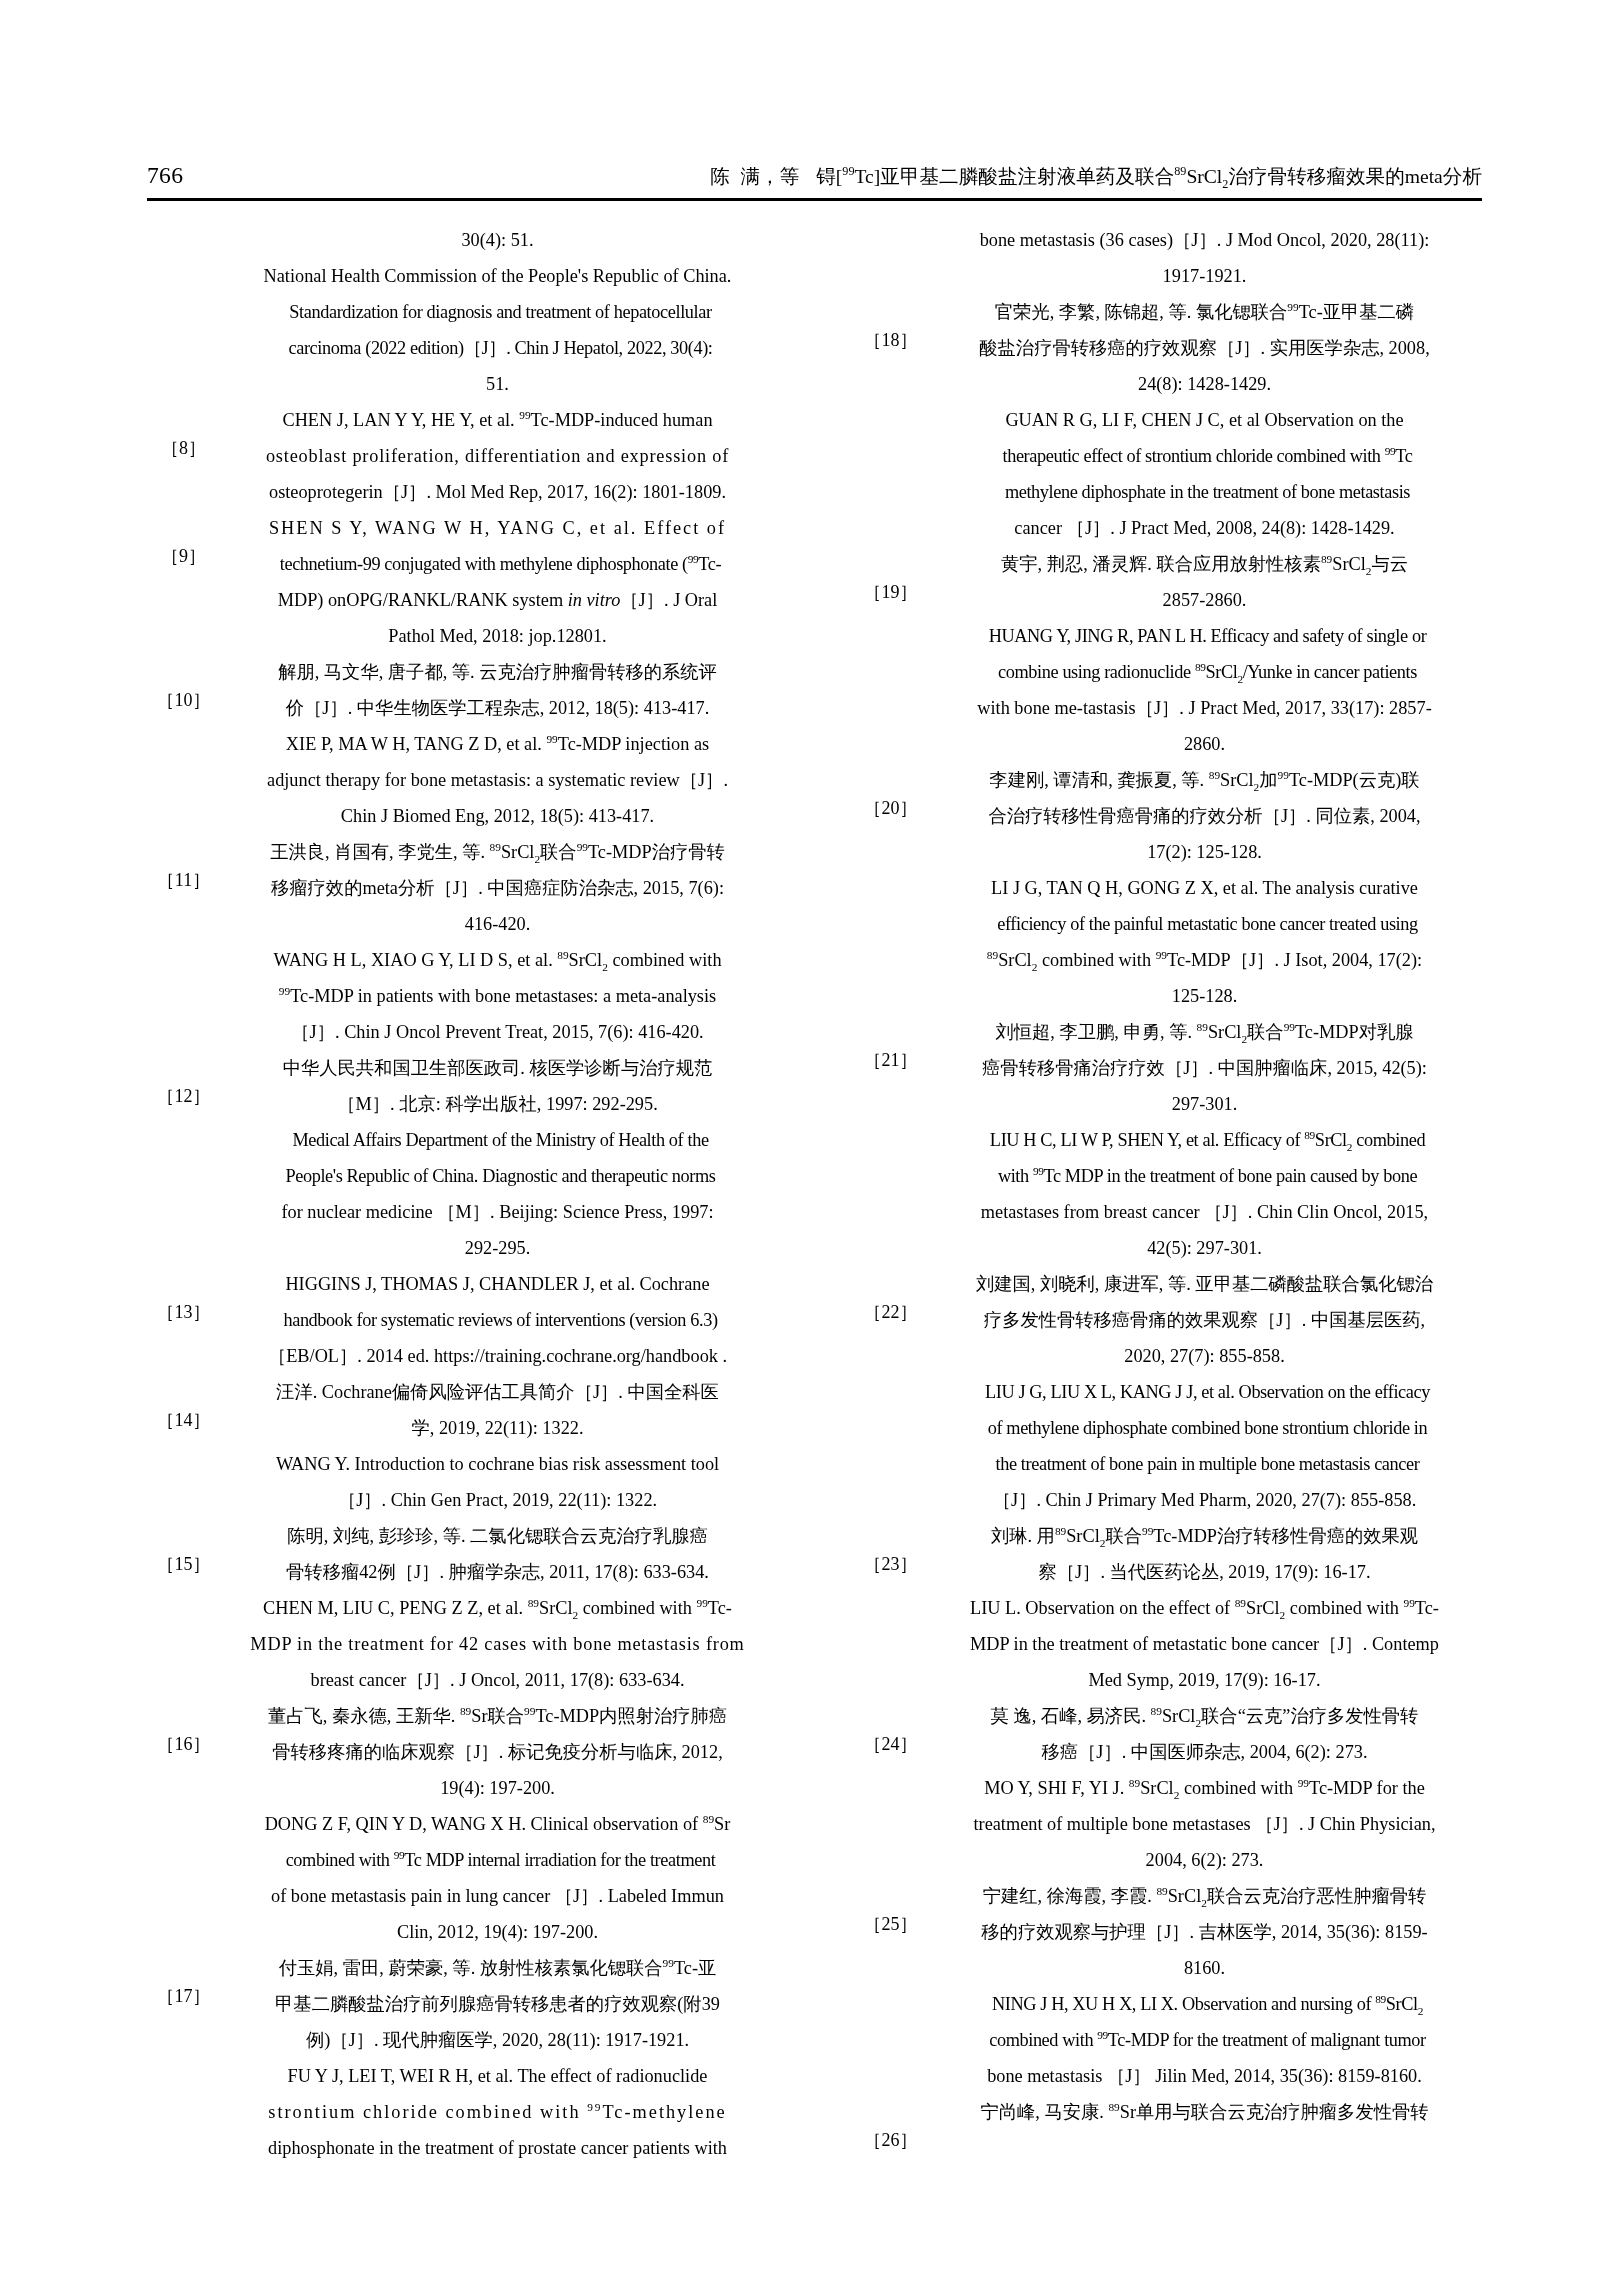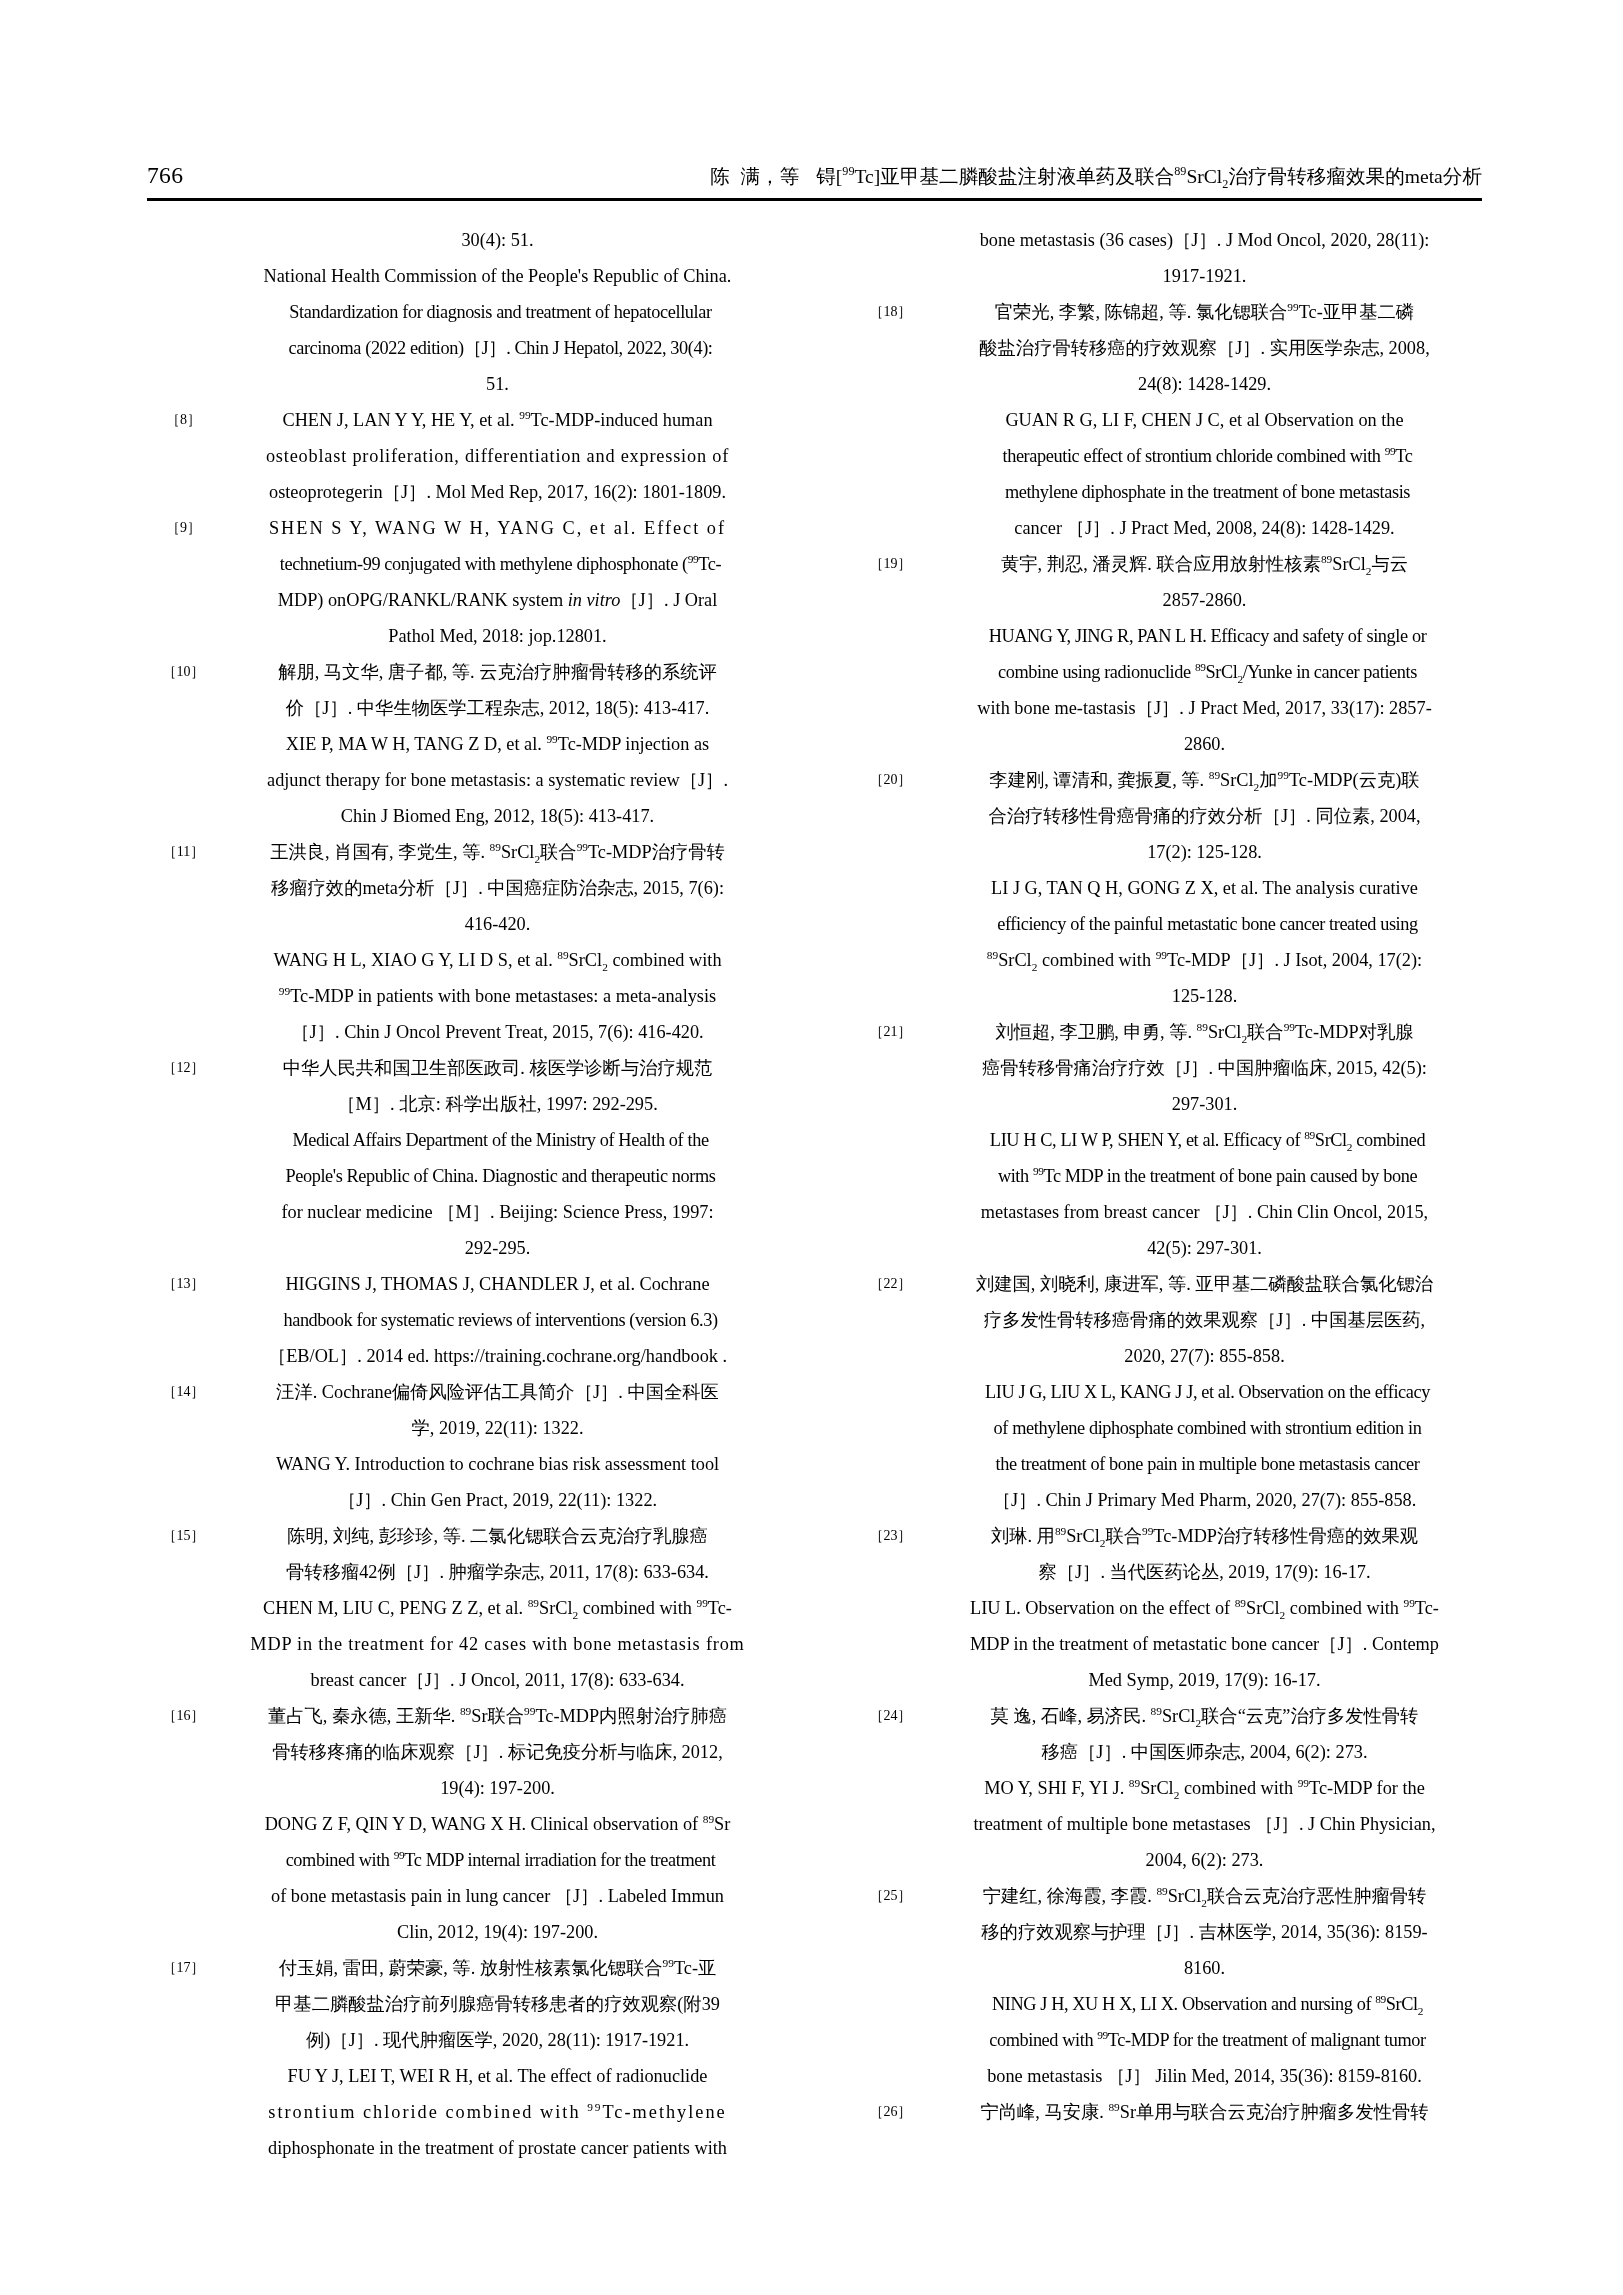--- a/index.html
+++ b/index.html
@@ -79,10 +79,11 @@
   .ref-num {
     width: 73px;
     flex: 0 0 73px;
-    font-size: 14px;
+    font-size: 18px;
     line-height: 36px;
     white-space: nowrap;
     letter-spacing: 0px;
+    margin-top: 28px;
   }
   .ref-body {
     flex: 1 1 auto;

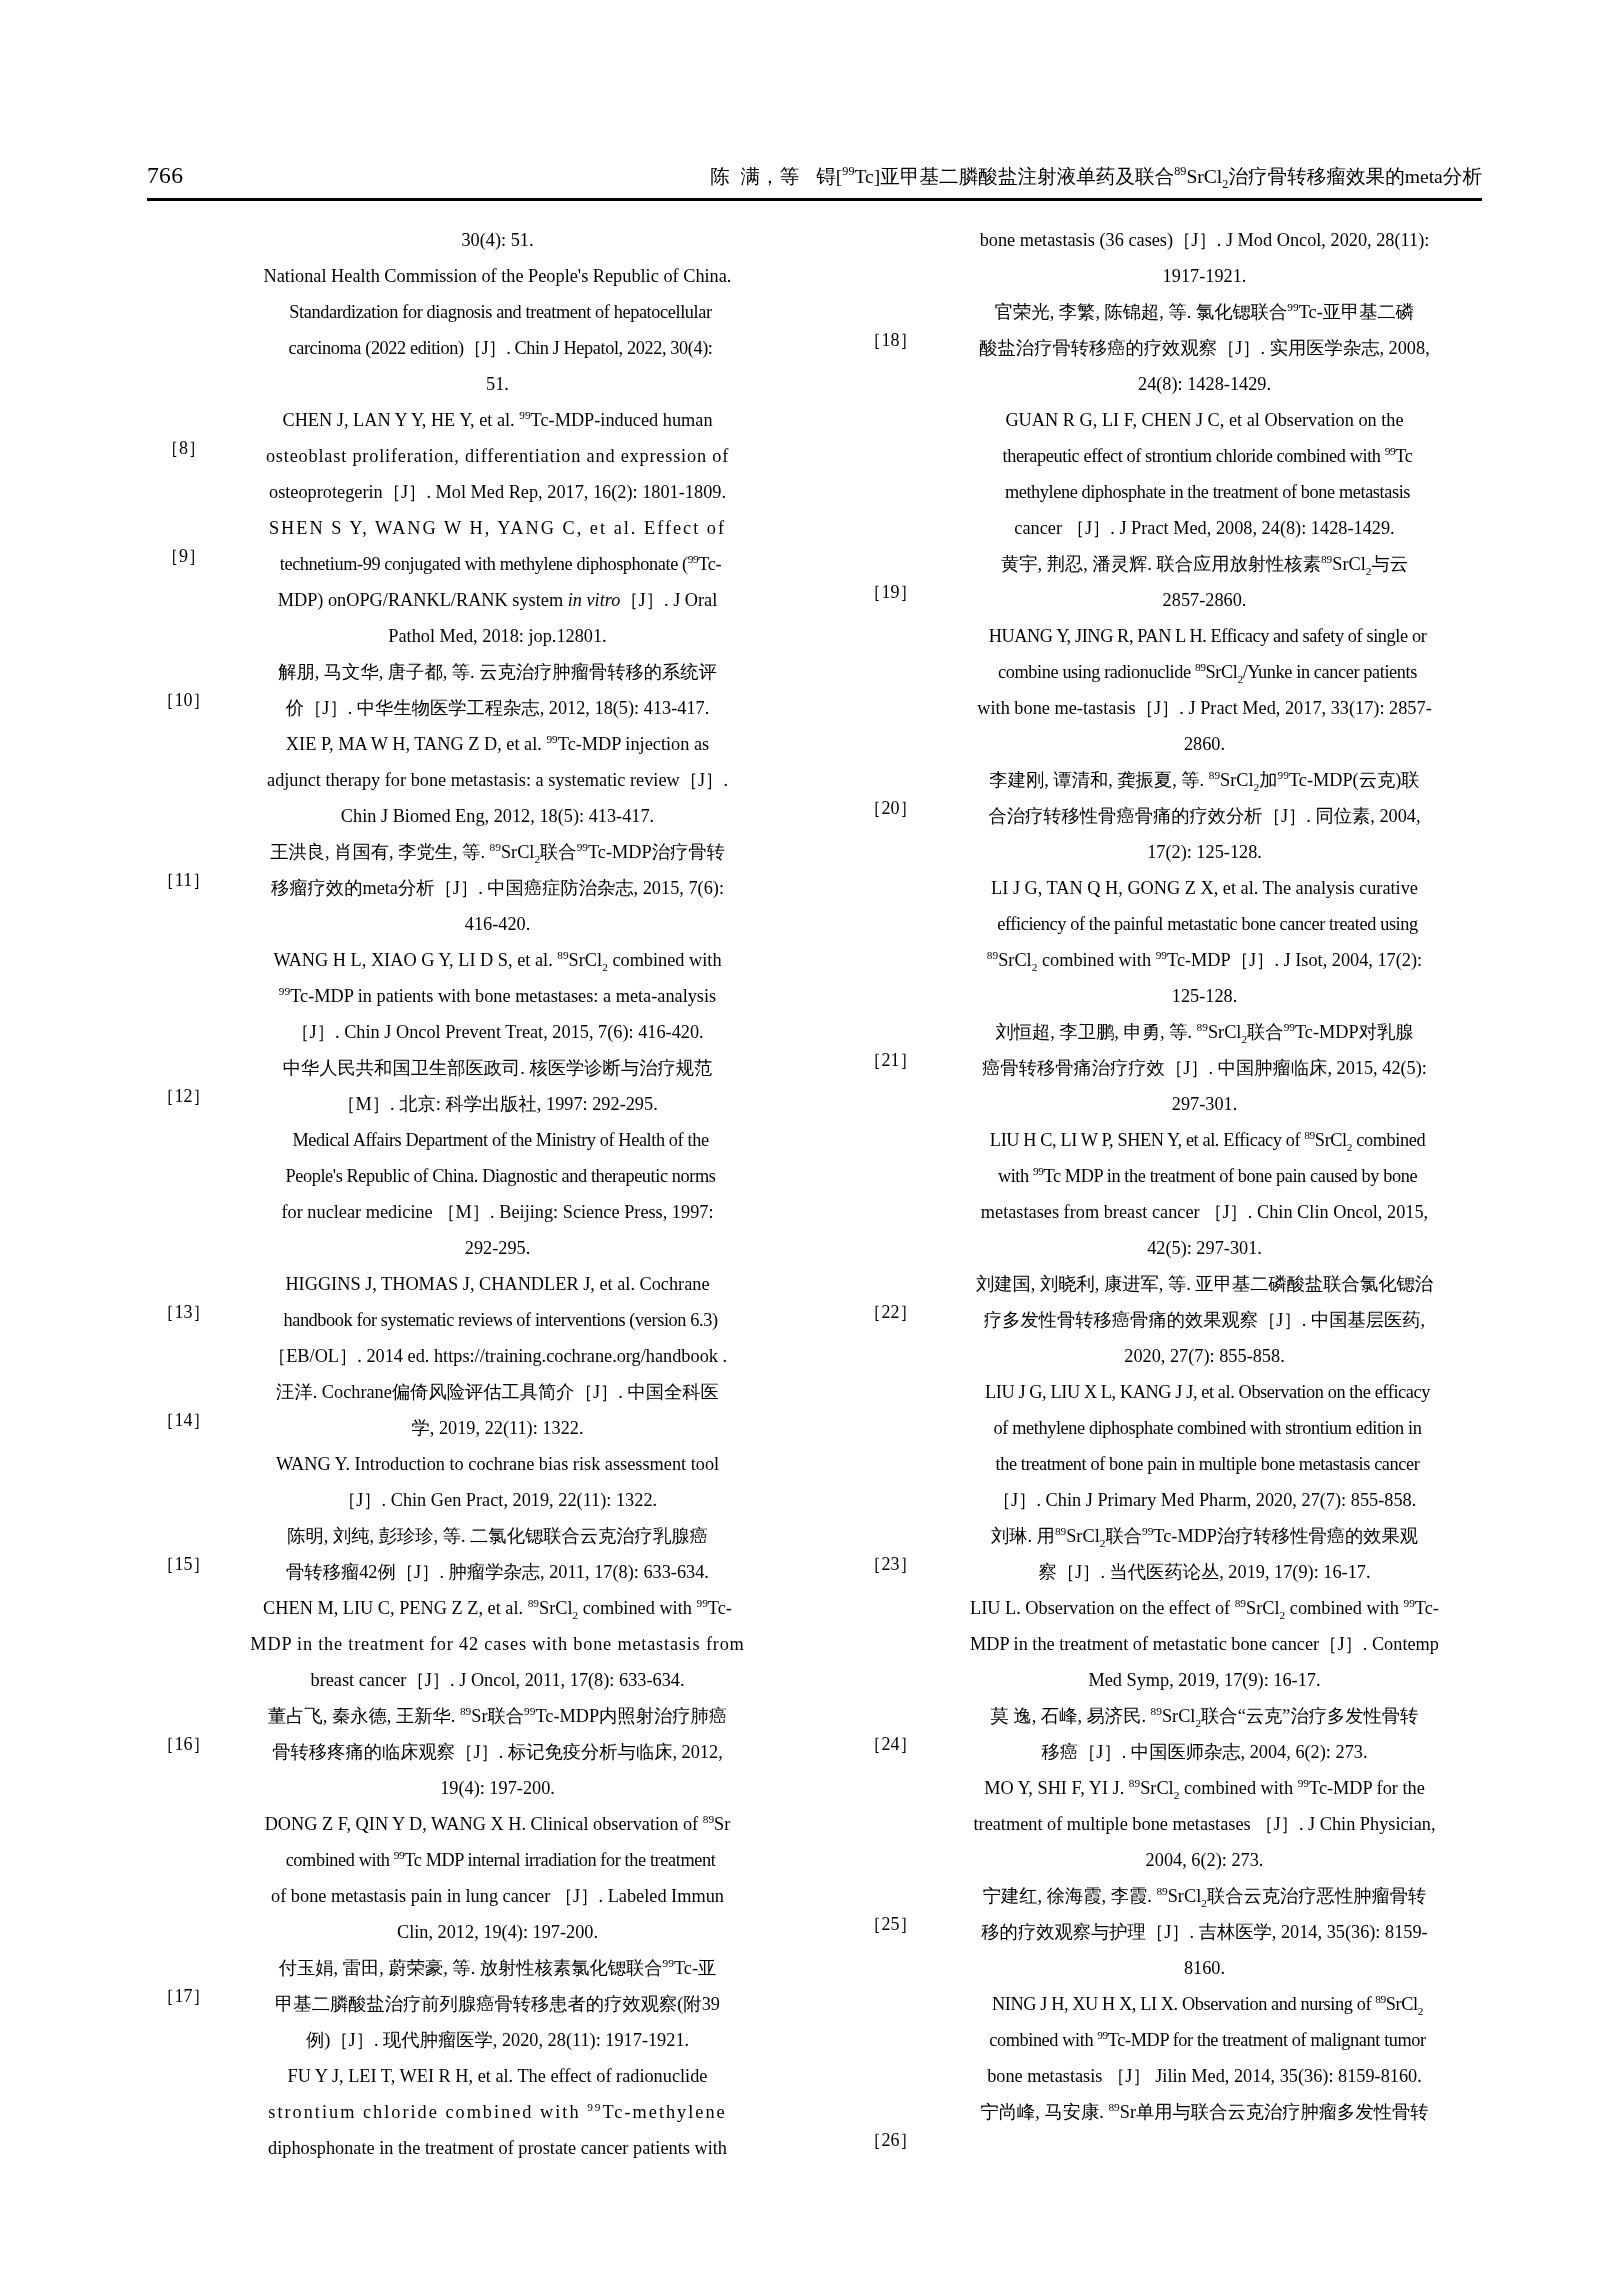--- a/index.html
+++ b/index.html
@@ -312,7 +312,7 @@
           <div class="line">疗多发性骨转移癌骨痛的效果观察［J］. 中国基层医药,</div>
           <div class="line">2020, 27(7): 855-858.</div>
           <div class="line tight">LIU J G, LIU X L, KANG J J, et al. Observation on the efficacy</div>
-          <div class="line tight">of methylene diphosphate combined with strontium edition in</div>
+          <div class="line tight">of methylene diphosphate combined bone strontium chloride in</div>
           <div class="line tight">the treatment of bone pain in multiple bone metastasis cancer</div>
           <div class="line">［J］. Chin J Primary Med Pharm, 2020, 27(7): 855-858.</div>
         </div>

